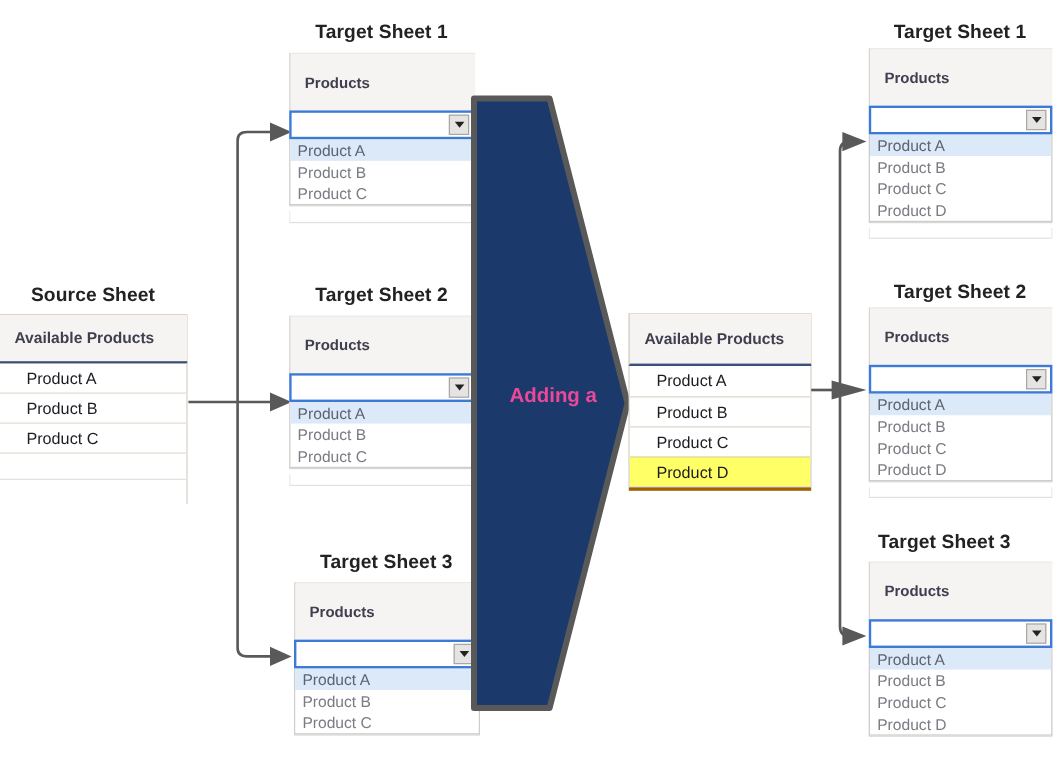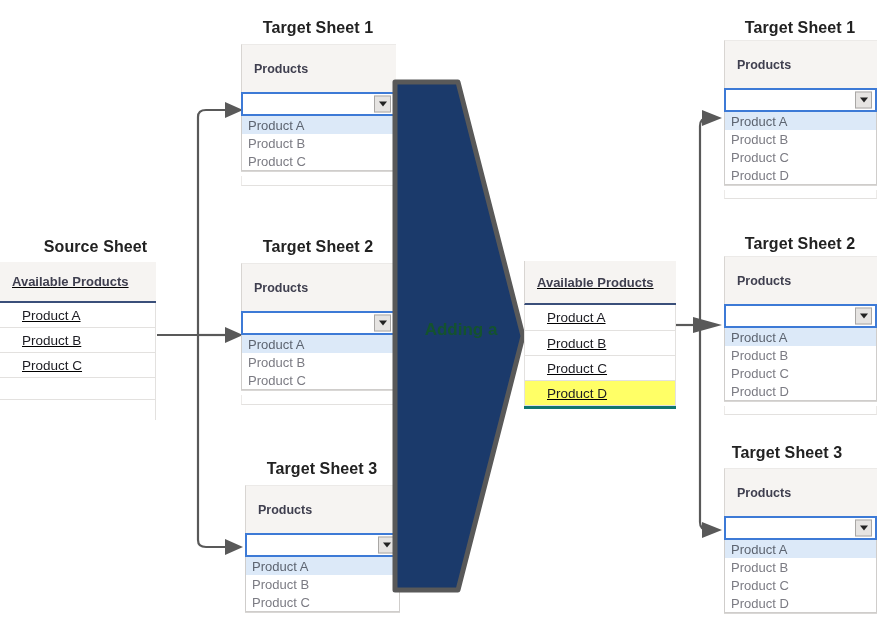--- a/index.html
+++ b/index.html
@@ -160,7 +160,7 @@
 
 <div class="canvas">
 
-  <div class="sheet-title" style="left:0px; top:238px; width:155px;margin-left:18px;">Source Sheet</div>
+  <div class="sheet-title" style="left:0px; top:238px; width:155px;">Source Sheet</div>
 
   <div class="grid" style="left:-1px; top:262px; width:157px; height:158px;">
     <div class="grid-head with-left-rule" style="height:41px;">Available Products</div>

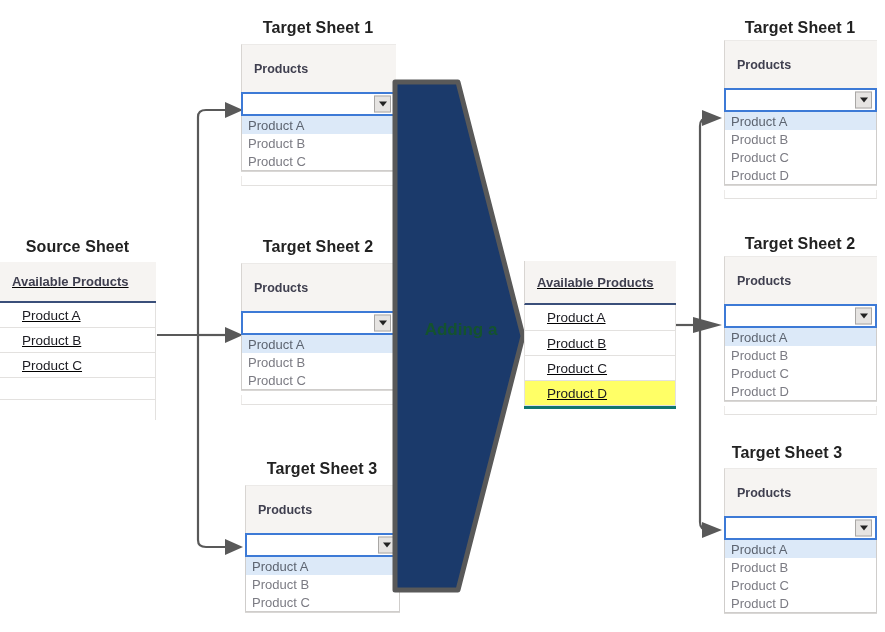--- a/index.html
+++ b/index.html
@@ -35,9 +35,8 @@
 
   .grid {
     position: absolute;
-    background: #0f766e;
-    box-sizing: border-box;
-    text-decoration: underline;
+    background: #a16207;
+    box-sizing: border-box;
   }
   .grid-head {
     background: #f6f4f2;

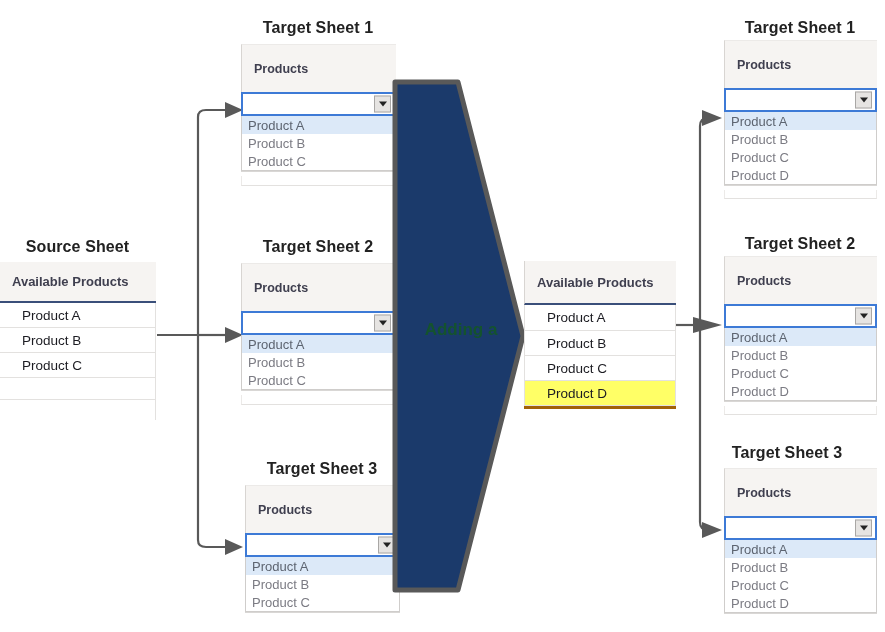--- a/index.html
+++ b/index.html
@@ -145,7 +145,7 @@
     top: 318px;
     width: 118px;
     text-align: center;
-    color: #14532d;
+    color: #ec4899;
     font-size: 17px;
     font-weight: bold;
     line-height: 24px;

